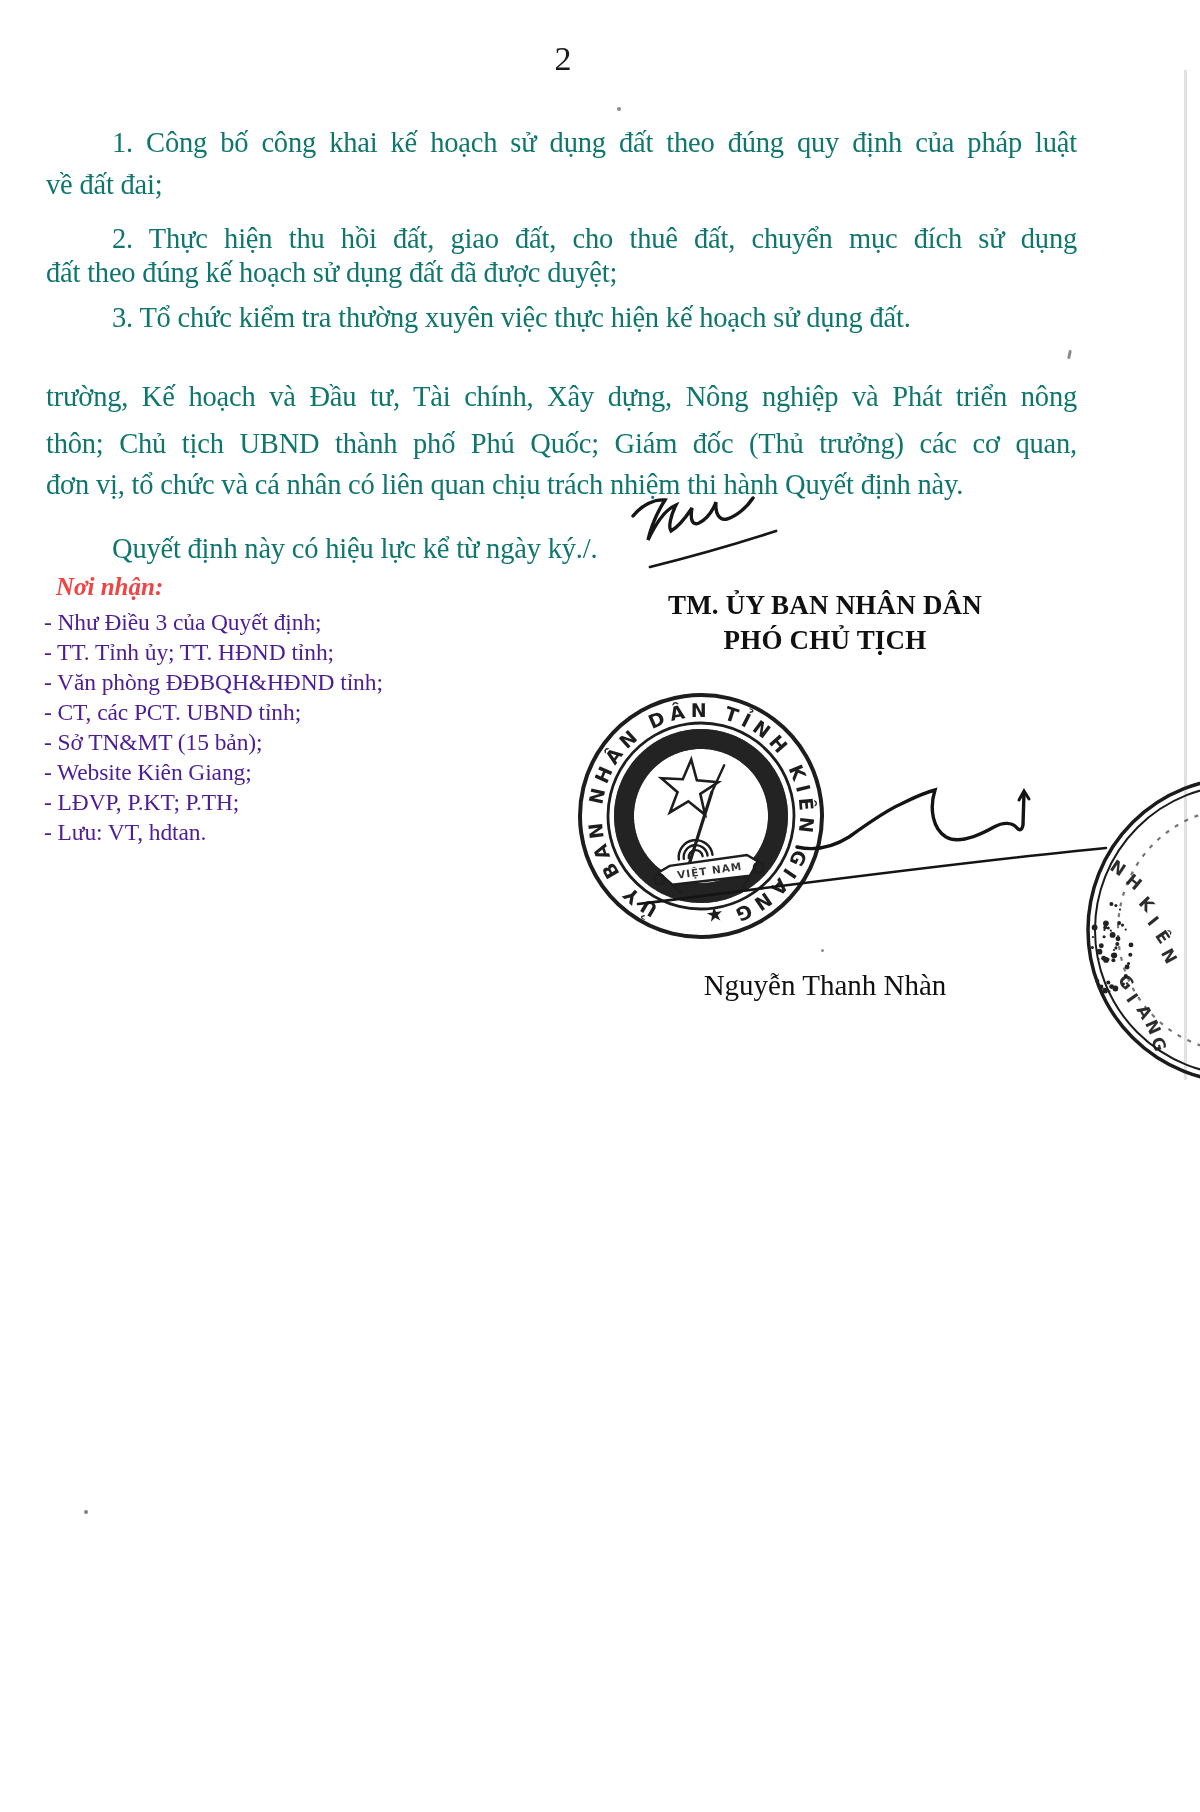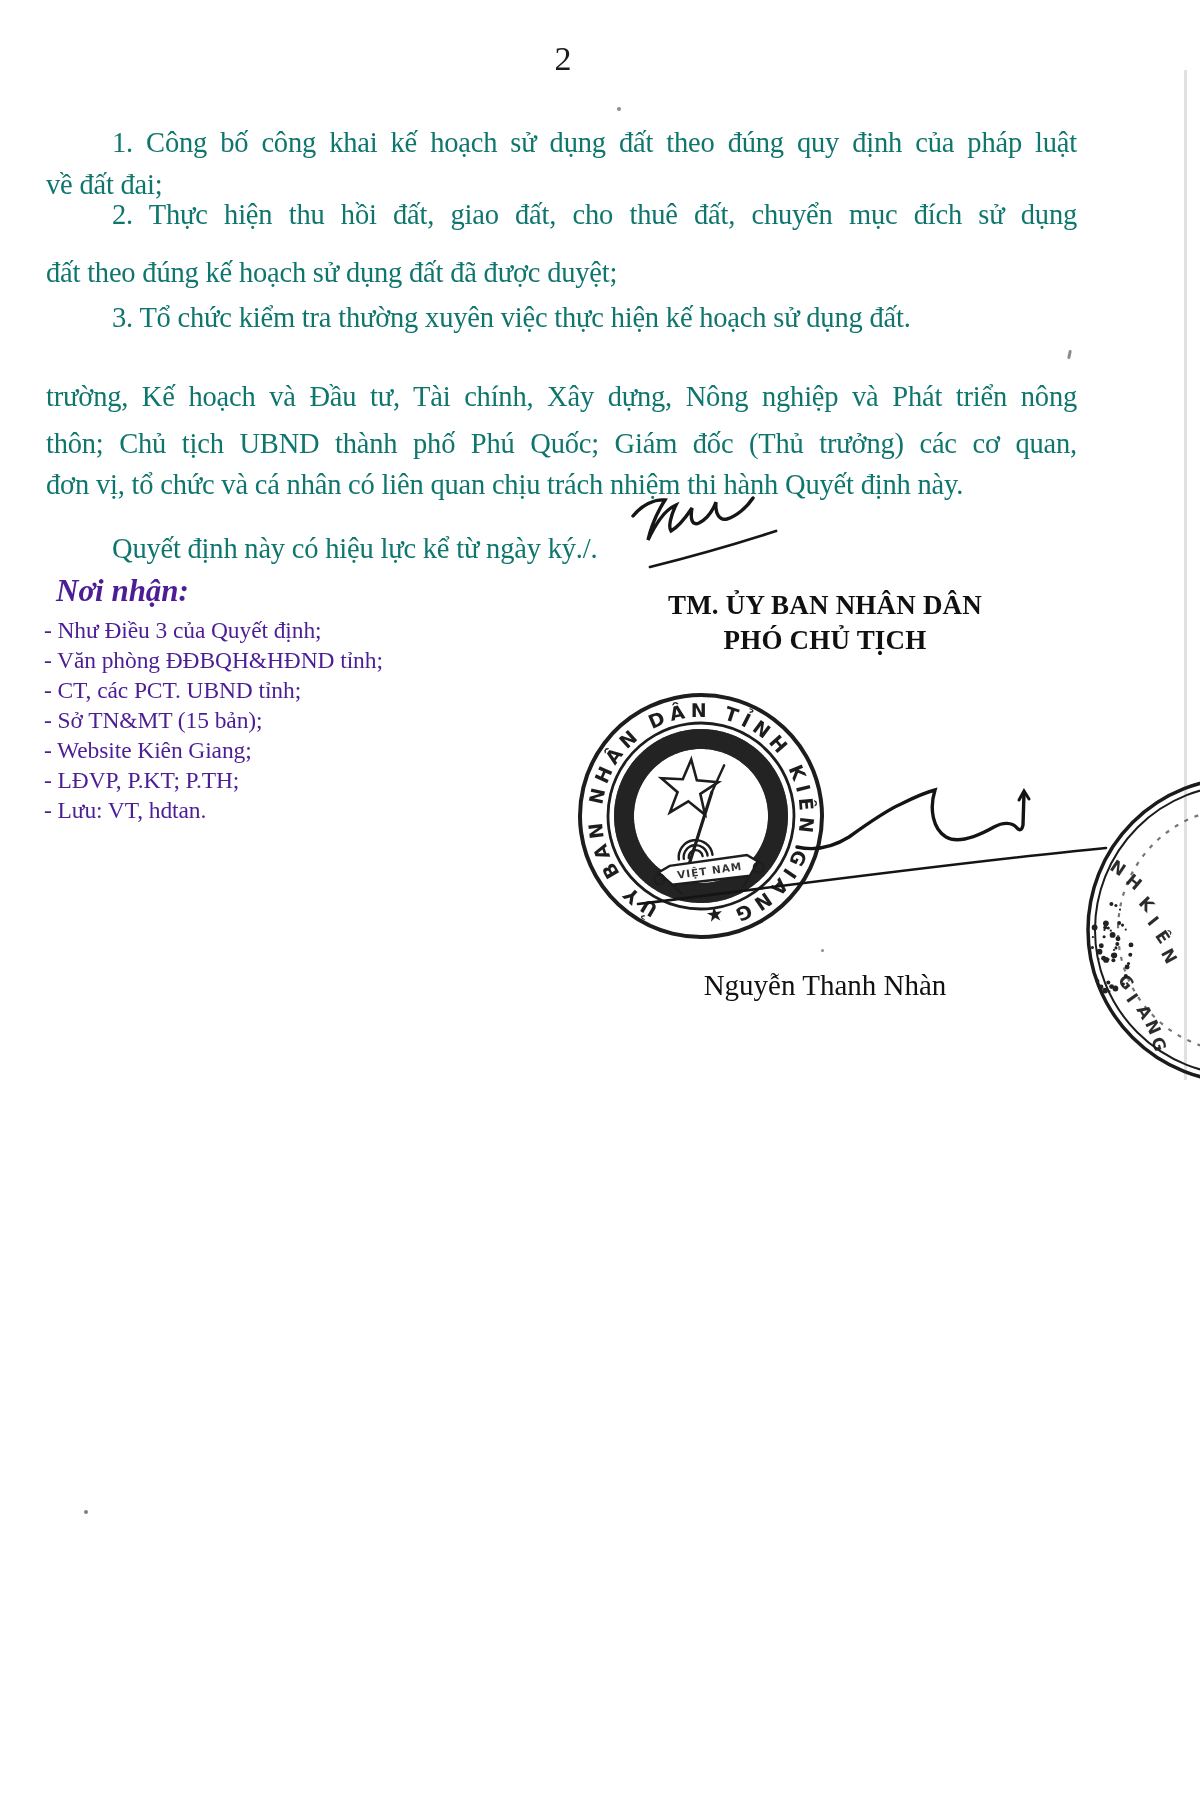--- a/index.html
+++ b/index.html
@@ -78,7 +78,7 @@
   <div class="line just ind" style="top:122px">1. Công bố công khai kế hoạch sử dụng đất theo đúng quy định của pháp luật</div>
   <div class="line" style="top:164px">về đất đai;</div>
 
-  <div class="line just ind" style="top:194px">2. Thực hiện thu hồi đất, giao đất, cho thuê đất, chuyển mục đích sử dụng</div>
+  <div class="line just ind" style="top:218px">2. Thực hiện thu hồi đất, giao đất, cho thuê đất, chuyển mục đích sử dụng</div>
   <div class="line" style="top:252px">đất theo đúng kế hoạch sử dụng đất đã được duyệt;</div>
 
   <div class="line ind" style="top:297px">3. Tổ chức kiểm tra thường xuyên việc thực hiện kế hoạch sử dụng đất.</div>

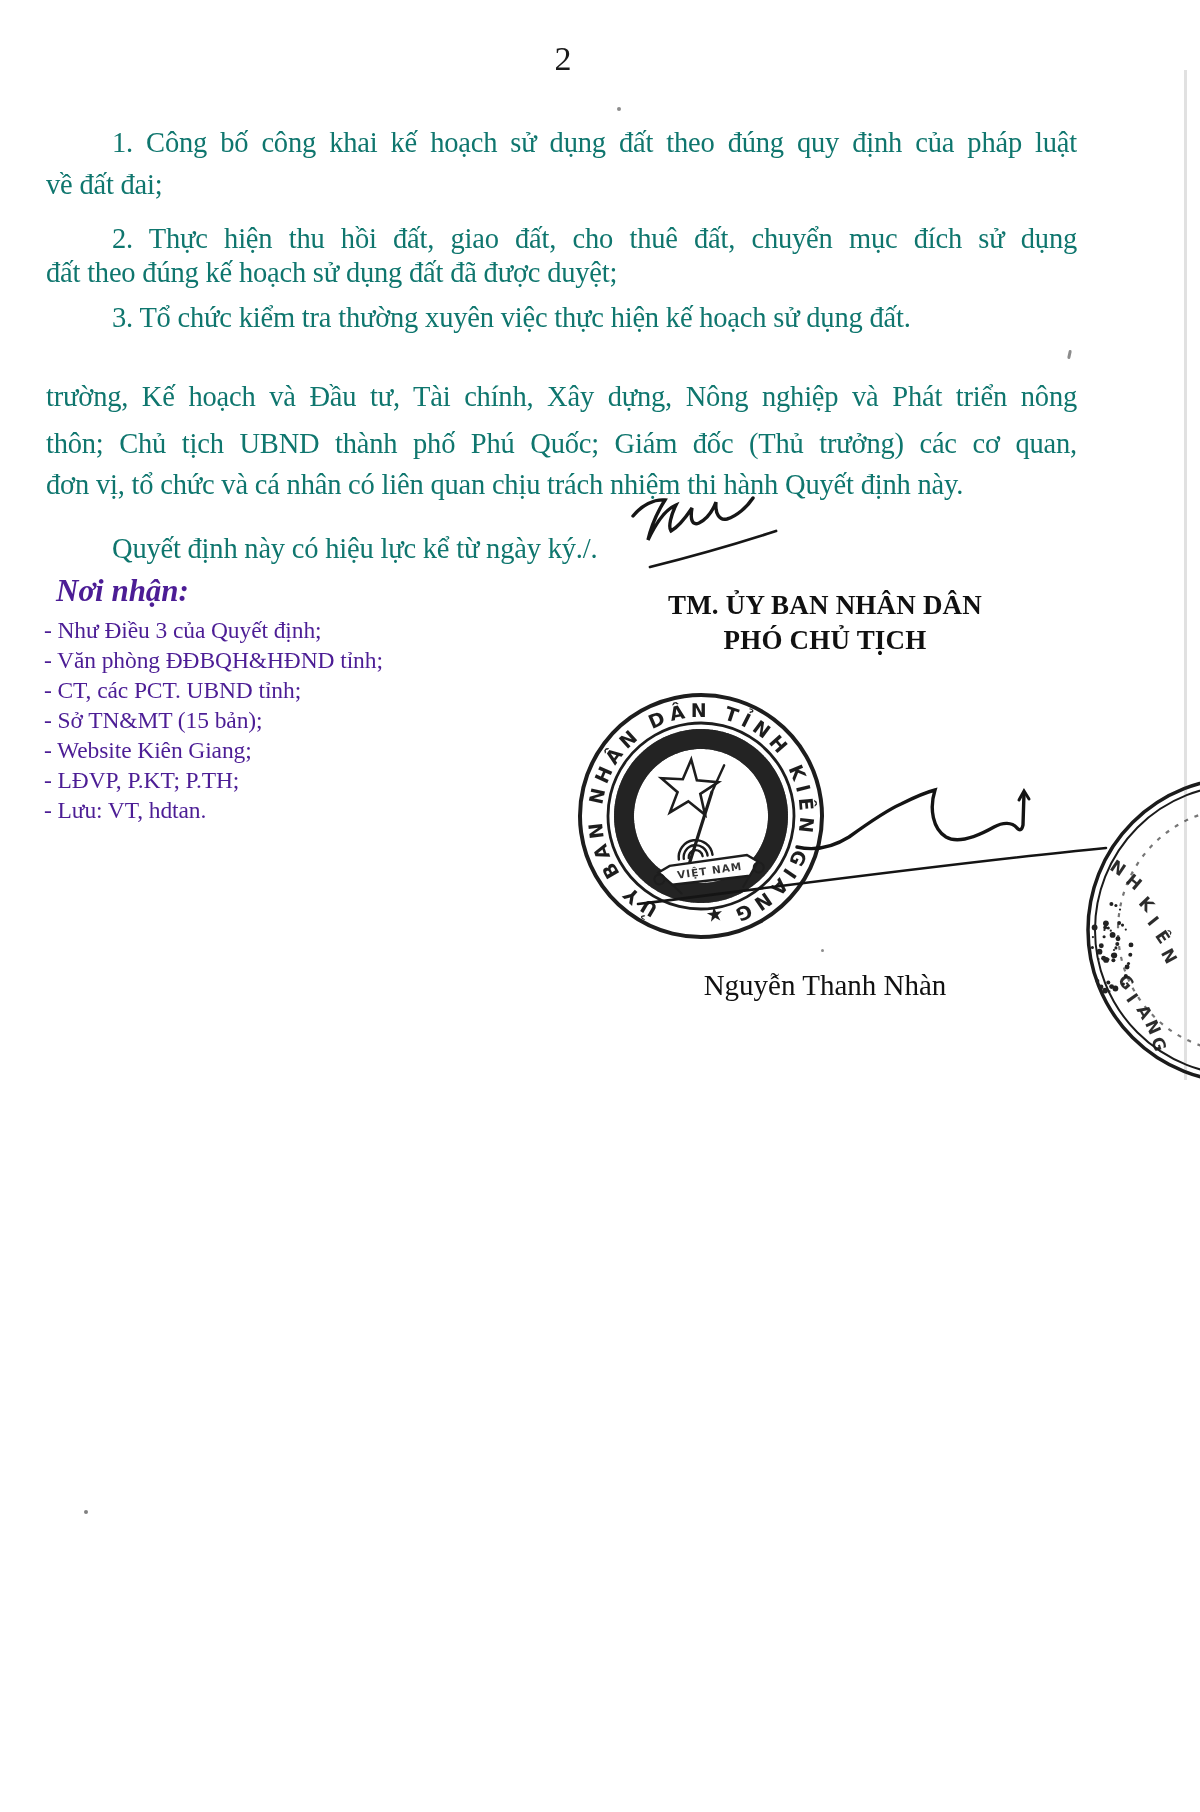--- a/index.html
+++ b/index.html
@@ -29,7 +29,7 @@
     position:absolute; left:44px; top:573px; width:400px;
   }
   .recips-head{
-    font-size:31px; font-weight:bold; font-style:italic; color:#4c1d95;
+    font-size:25px; font-weight:bold; font-style:italic; color:#ef4444;
     margin:0 0 6px 12px;
   }
   .recipient-item{

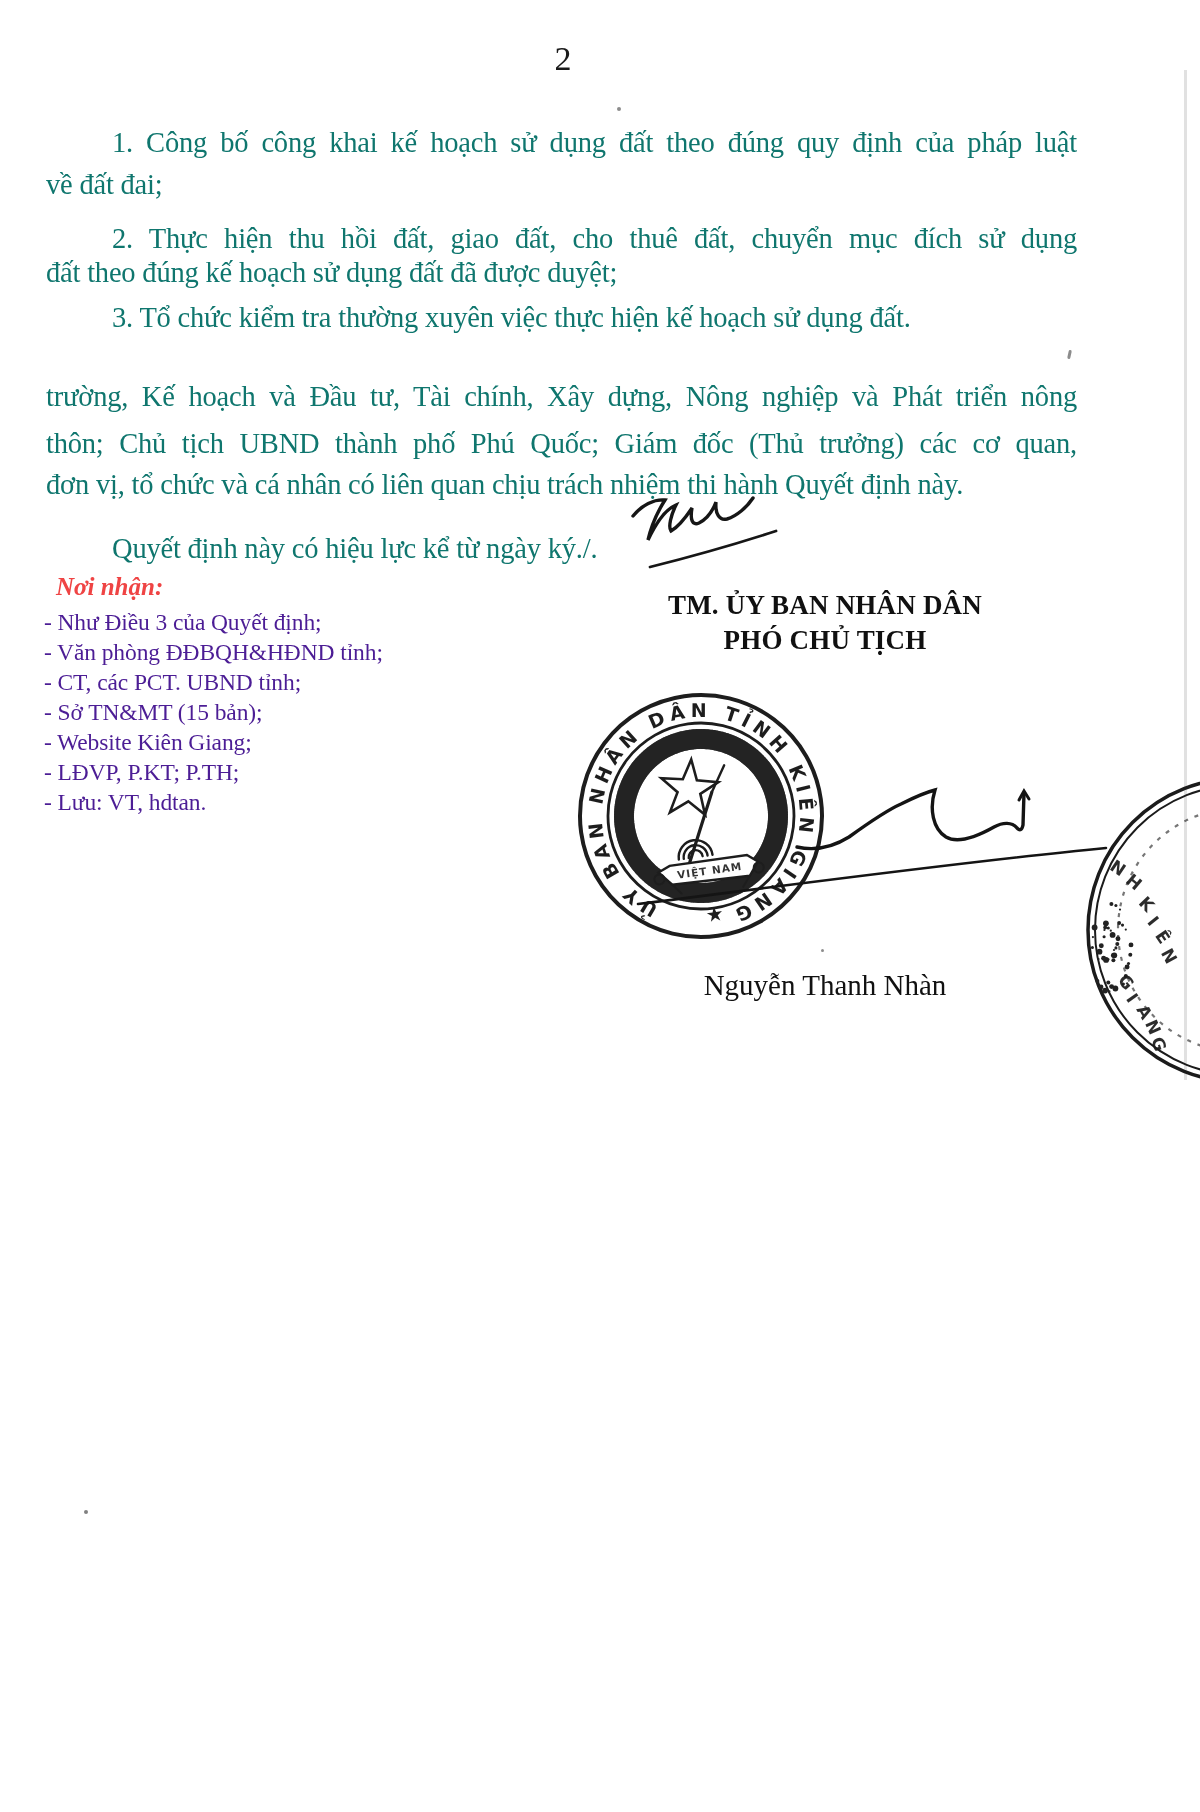--- a/index.html
+++ b/index.html
@@ -93,6 +93,7 @@
     <div class="recips-head">Nơi nhận:</div>
     <div>
         <div class="recipient-item">- Như Điều 3 của Quyết định;</div>
+        <div class="recipient-item">- TT. Tỉnh ủy; TT. HĐND tỉnh;</div>
         <div class="recipient-item">- Văn phòng ĐĐBQH&amp;HĐND tỉnh;</div>
         <div class="recipient-item">- CT, các PCT. UBND tỉnh;</div>
         <div class="recipient-item">- Sở TN&amp;MT (15 bản);</div>

